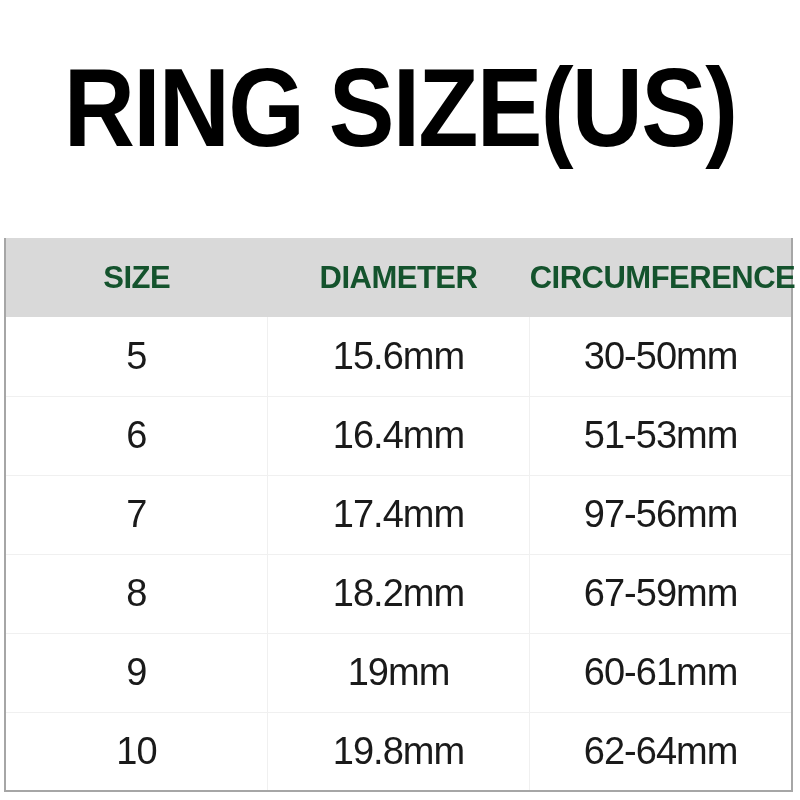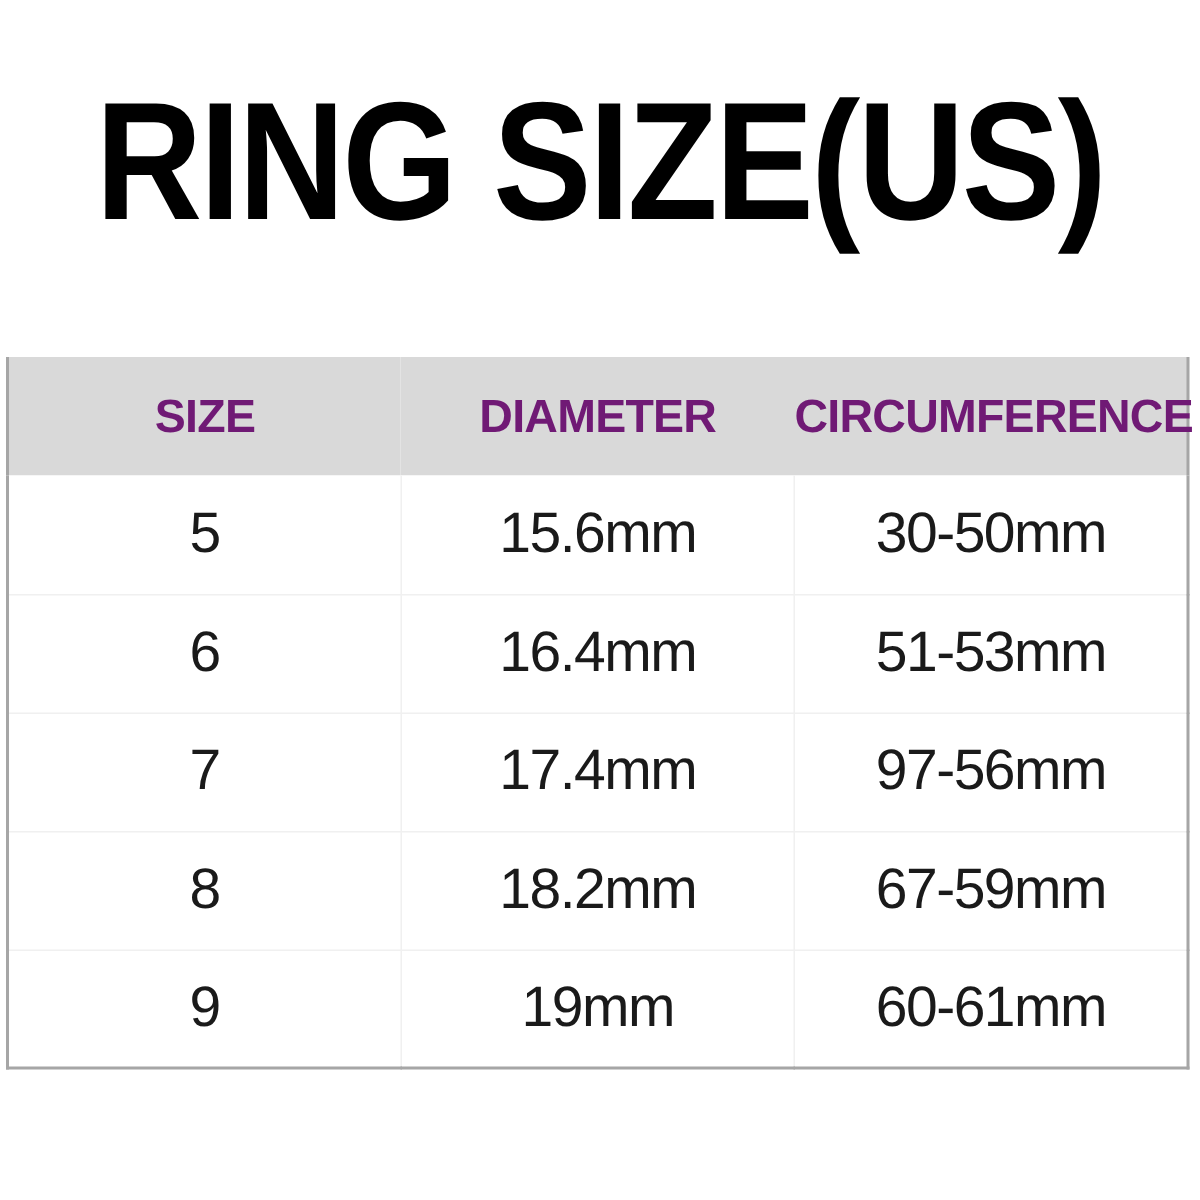--- a/index.html
+++ b/index.html
@@ -45,7 +45,7 @@
     letter-spacing: -0.5px;
     text-align: center;
     vertical-align: middle;
-    color: #701a75;
+    color: #14532d;
     border: none;
   }
   tbody td {

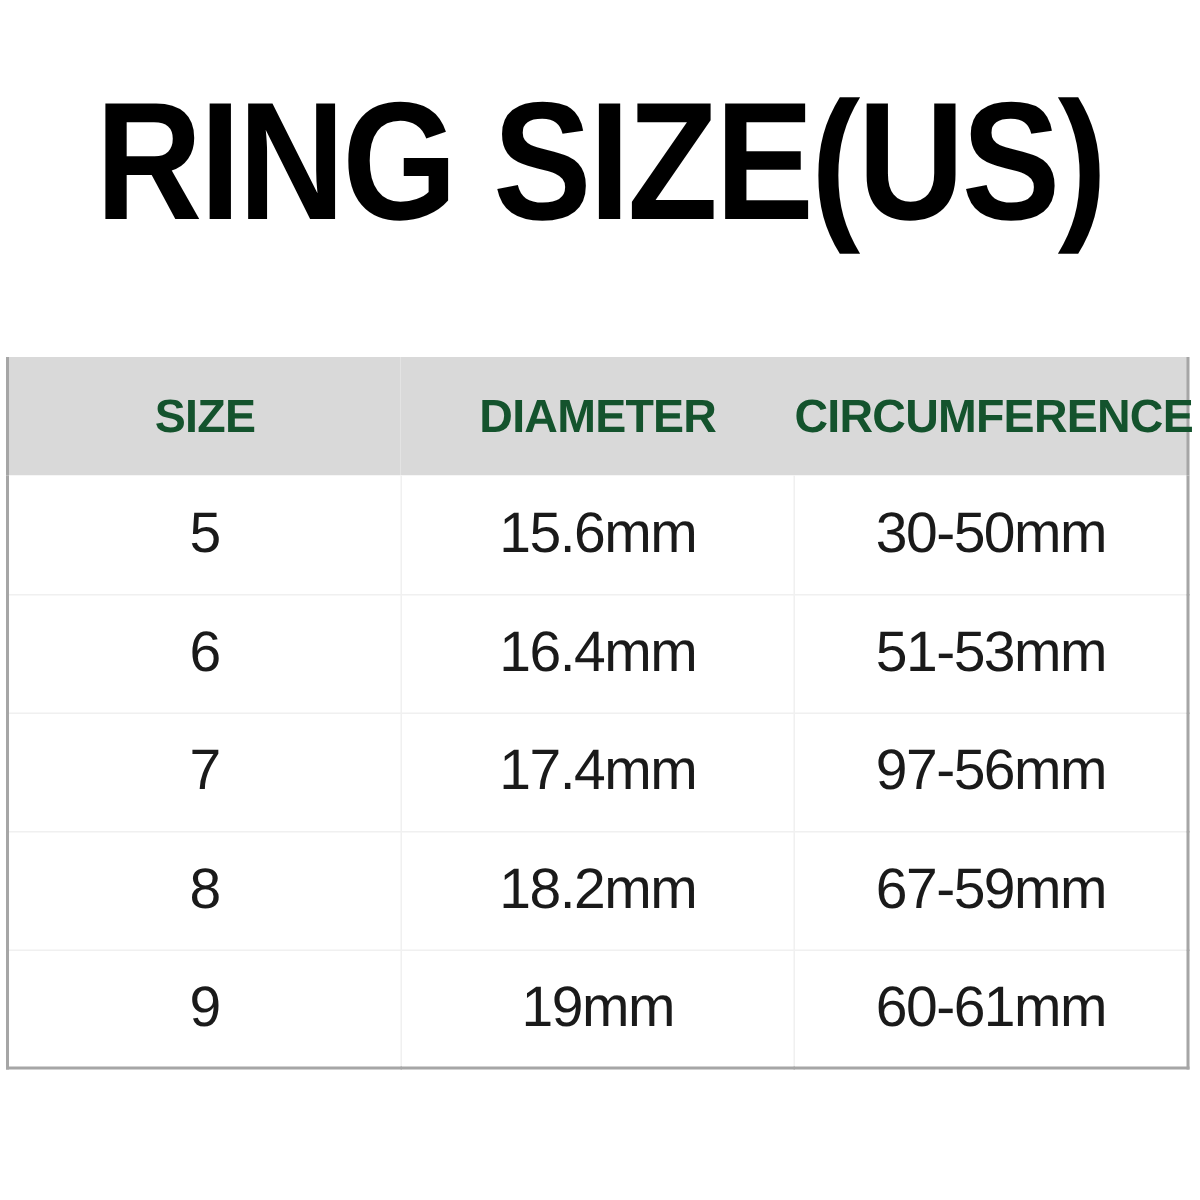--- a/index.html
+++ b/index.html
@@ -108,6 +108,11 @@
       <td>19mm</td>
       <td>60-61mm</td>
     </tr>
+    <tr>
+      <td>10</td>
+      <td>19.8mm</td>
+      <td>62-64mm</td>
+    </tr>
   </tbody>
 </table>
 

